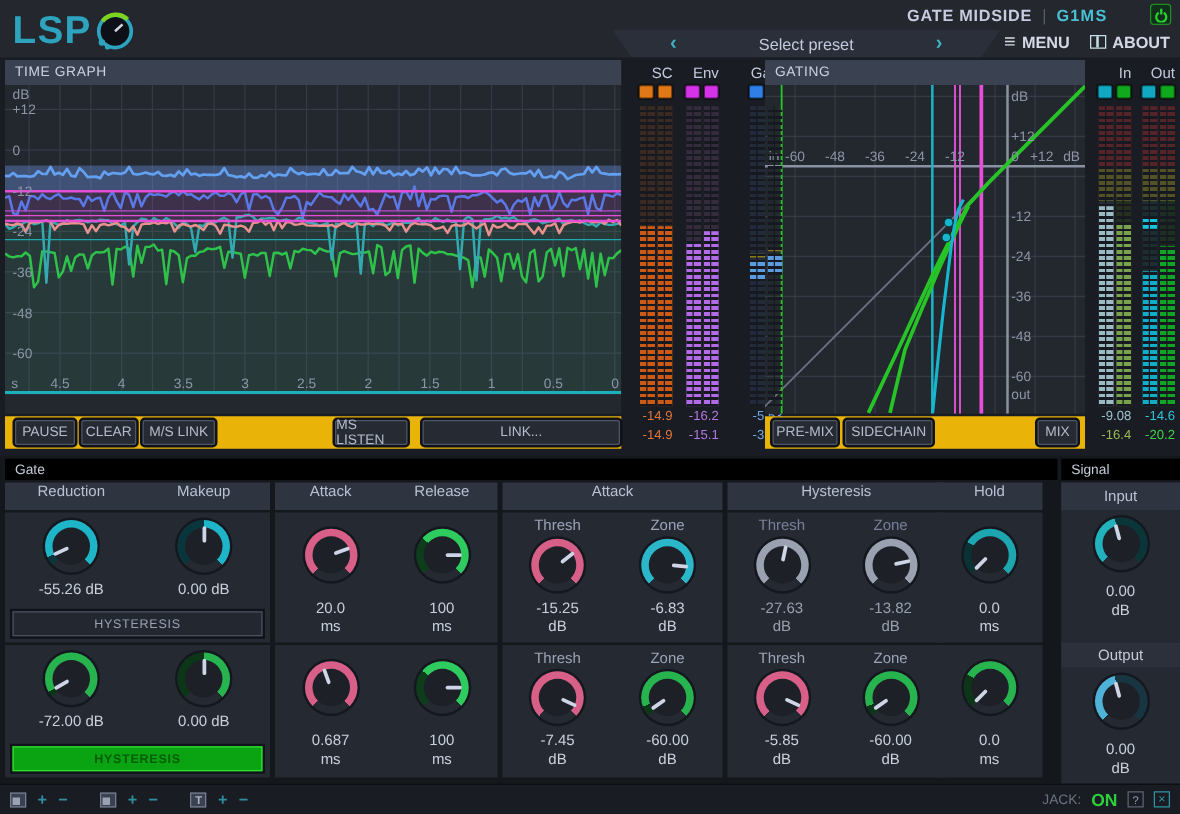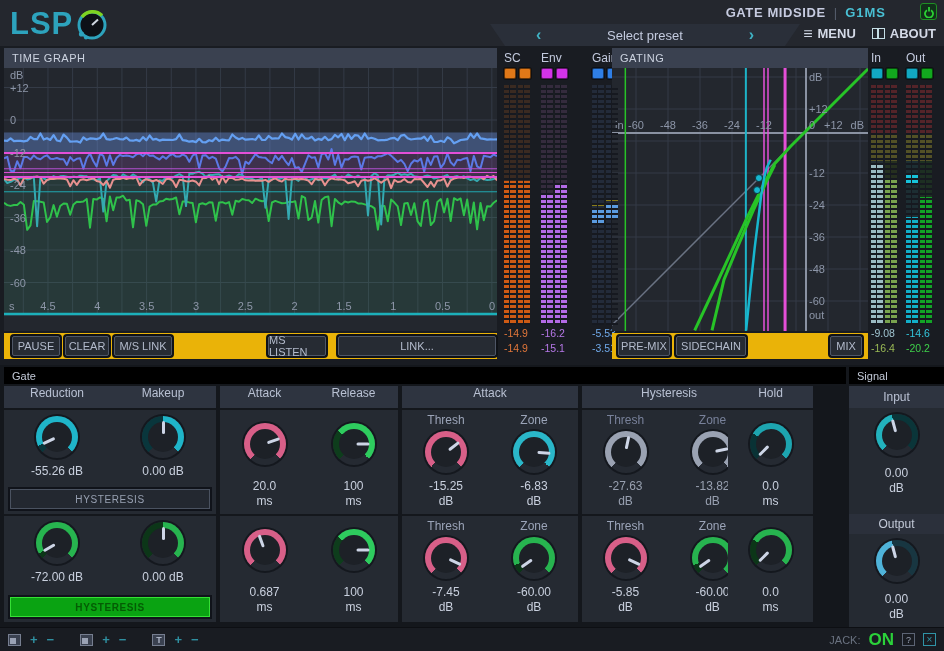--- a/index.html
+++ b/index.html
@@ -39,7 +39,7 @@
           justify-content:center; box-shadow:0 0 0 2px #0f1217; }
 
   
-  .mcol { position:absolute; top:48px; width:34px; display:flex; flex-direction:column; align-items:flex-start; }
+  .mcol { position:absolute; top:48px; width:34px; display:flex; flex-direction:column; align-items:flex-end; }
   .mlabel { height:20px; line-height:20px; font-size:12px; color:#c3cade; }
   .chrow { display:flex; gap:3px; height:14px; margin-bottom:3px; }
   .chbtn { width:12px; height:11px; border-radius:2px; border:1px solid rgba(0,0,0,0.55);

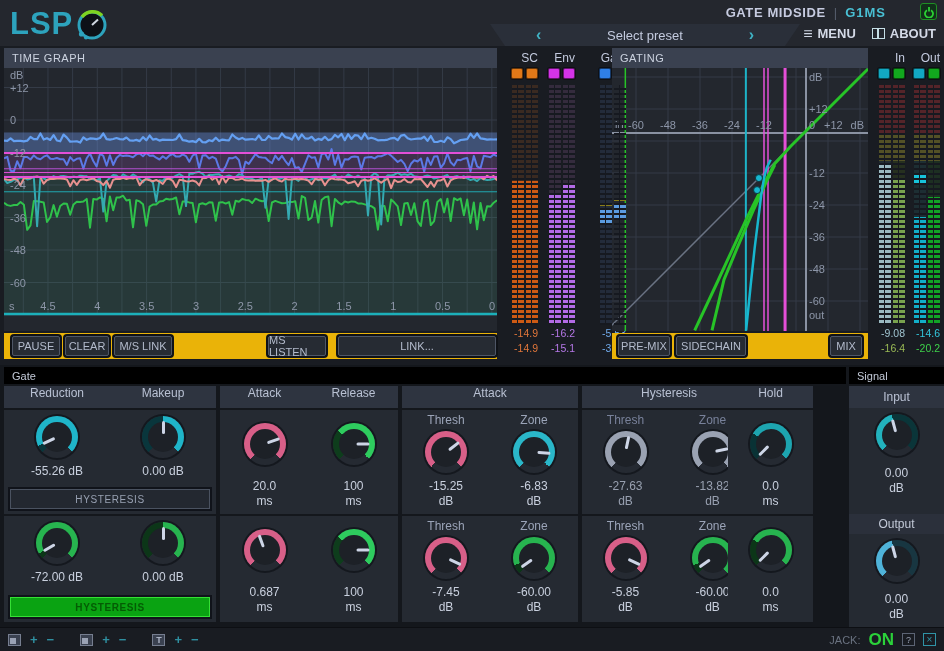--- a/index.html
+++ b/index.html
@@ -62,7 +62,7 @@
   .cell { position:absolute; background:#252a32; }
   .r1 { top:45px; height:104px; } .r2 { top:151px; height:106px; }
   .cb1 { left:4px; width:212px; } .cb2 { left:220px; width:178px; } .cb3 { left:402px; width:176px; }
-  .cb4 { left:582px; width:174px; } .cb5 { left:728px; width:85px; }
+  .cb4 { left:582px; width:174px; } .cb5 { left:749px; width:85px; }
   .kwrap { display:flex; width:100%;align-items:center; }
   .kcell { flex:1; display:flex; flex-direction:column; align-items:center; }
   .pt6 { padding-top:6px; } .pt12 { padding-top:13px; } .pt2 { padding-top:3px; }

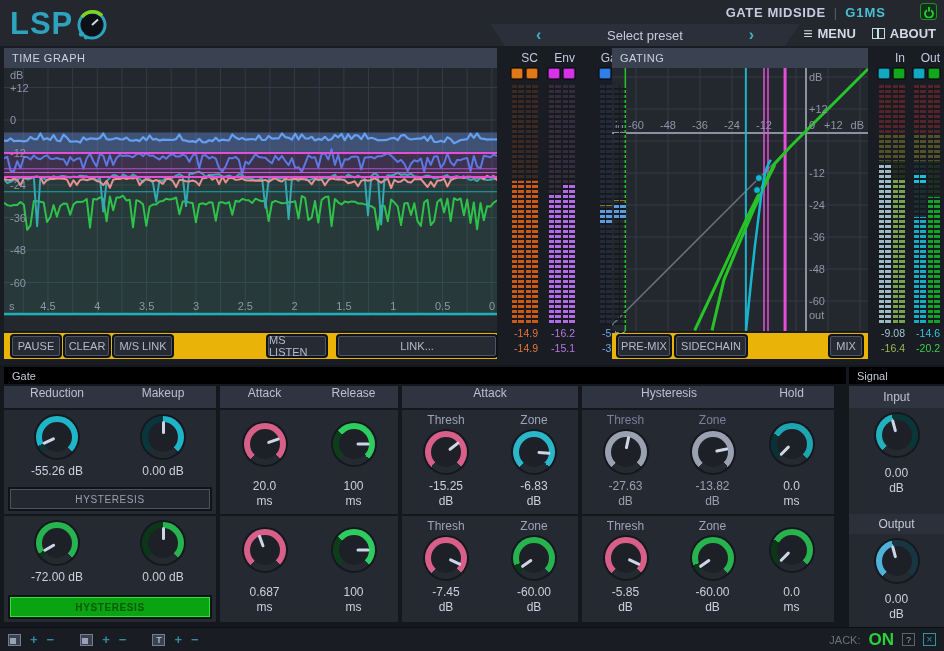--- a/index.html
+++ b/index.html
@@ -97,7 +97,7 @@
            font-size:9px; font-weight:bold; display:flex; align-items:center; justify-content:center; }
   .pm { color:#2f8fa0; font-size:13px; font-weight:bold; }
   .sb-right { position:absolute; right:8px; display:flex; align-items:center; gap:8px; }
-  .jack-l { color:#6a7280; font-size:11px; } .jack-on { color:#2bd13a; font-size:17px; font-weight:bold; }
+  .jack-l { color:#6a7280; font-size:11px; } .jack-on { color:#2bd13a; font-size:14px; font-weight:bold; }
   .qbox { width:13px; height:13px; border:1px solid #5c6474; color:#98a0b2; font-size:9px;
           display:flex; align-items:center; justify-content:center; }
   .xbox { width:13px; height:13px; border:1px solid #2f93a6; color:#2f93a6; font-size:10px;

